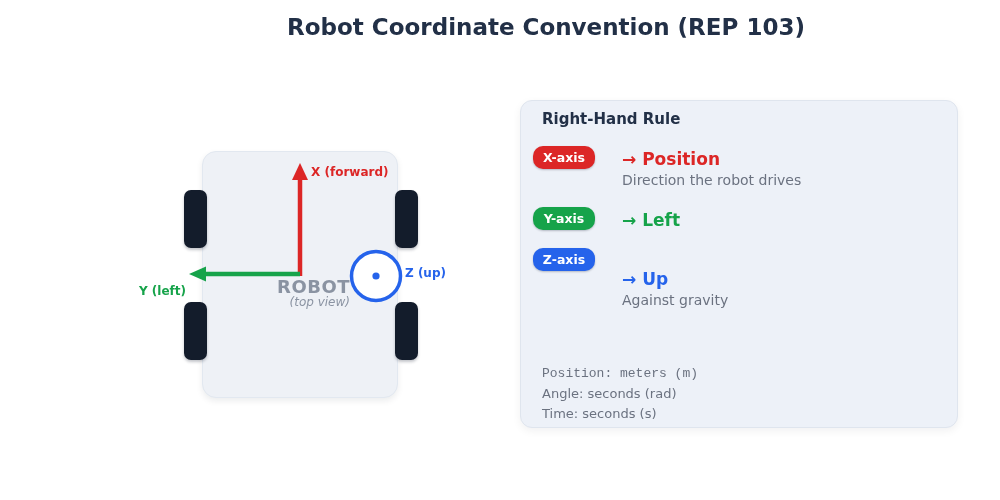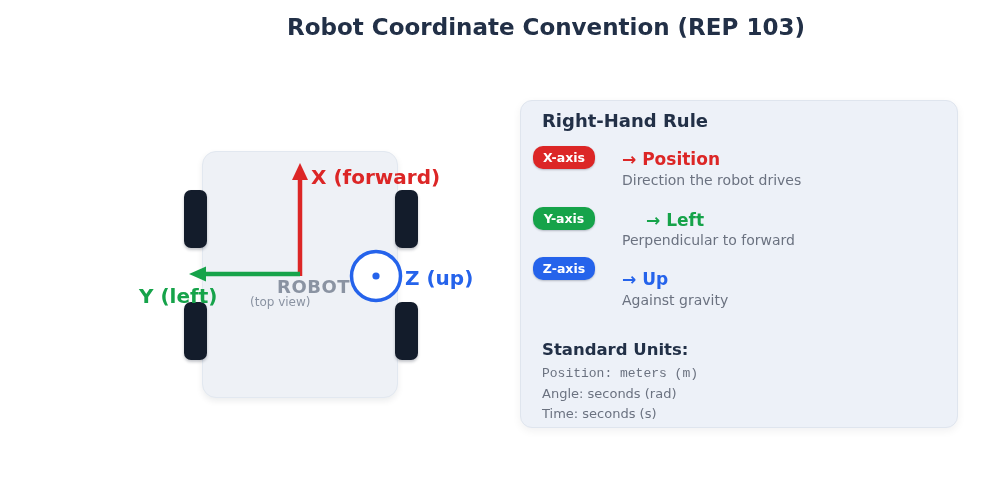--- a/index.html
+++ b/index.html
@@ -58,7 +58,7 @@
   }
   .panel-title {
     left:21px; top:9px;
-    font-size:18px; font-weight:bold; color:#223047;
+    font-size:15px; font-weight:bold; color:#223047;
   }
   .badge {
     left:12px; width:62px; height:23px; border-radius:10px;

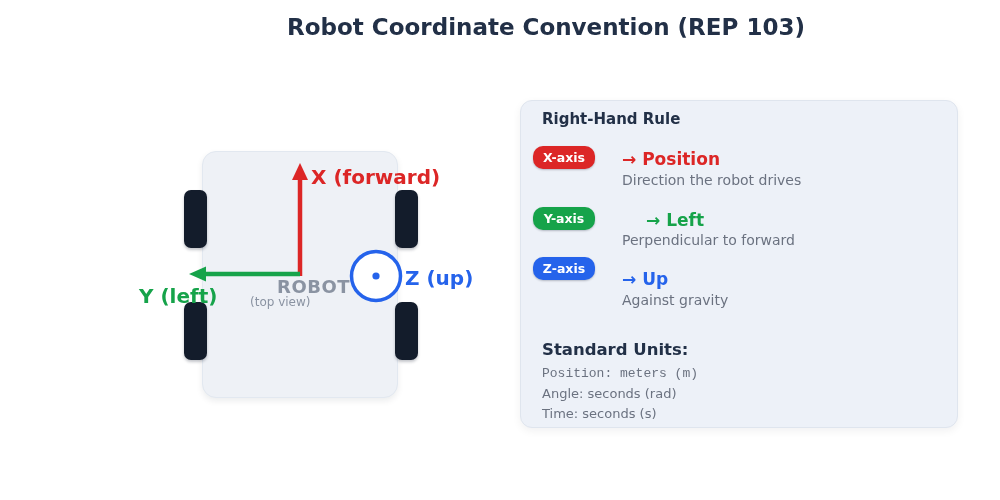--- a/index.html
+++ b/index.html
@@ -35,7 +35,7 @@
 
   svg.axes-overlay { left:0; top:0; pointer-events:none; }
 
-  .axis-label { font-weight:bold; font-size:20px; white-space:nowrap; }
+  .axis-label { font-weight:bold; font-size:12px; white-space:nowrap; }
   .x-label { left:311px; top:165px; color:var(--x_axis); }
   .y-label { left:139px; top:284px; color:var(--y_axis); }
   .z-label { left:405px; top:266px; color:var(--z_axis); }

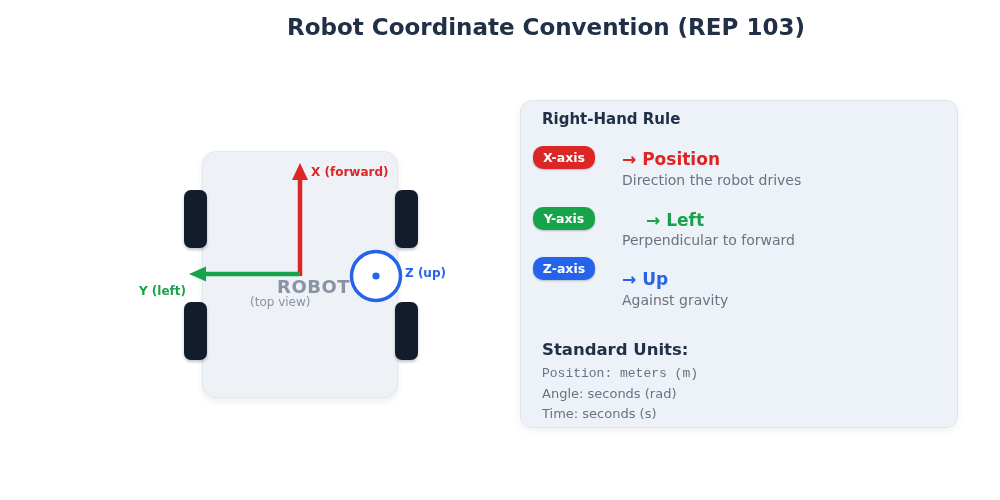--- a/index.html
+++ b/index.html
@@ -72,7 +72,7 @@
 
   .direction { left:101px; font-size:17px; font-weight:bold; white-space:nowrap; }
   .direction.x { top:48px;  color:var(--x_axis); }
-  .direction.y { top:109px; color:var(--y_axis);margin-left:24px; }
+  .direction.y { top:109px; color:var(--y_axis); }
   .direction.z { top:168px; color:var(--z_axis); }
 
   .descr { left:101px; font-size:14px; color:#6b7280; white-space:nowrap; }

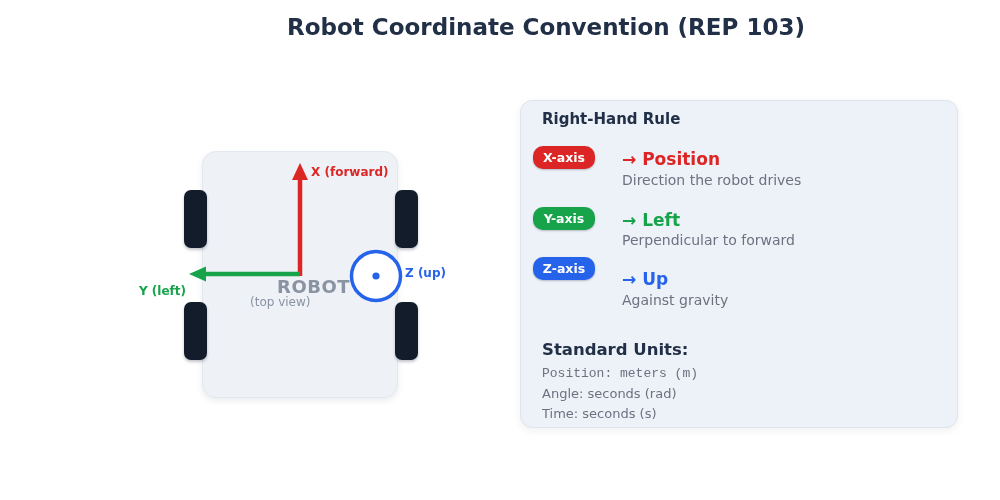--- a/index.html
+++ b/index.html
@@ -135,7 +135,6 @@
 
     <div class="abs badge y">Y-axis</div>
     <div class="abs direction y">→ Left</div>
-    <div class="abs descr y">Perpendicular to forward</div>
 
     <div class="abs badge z">Z-axis</div>
     <div class="abs direction z">→ Up</div>

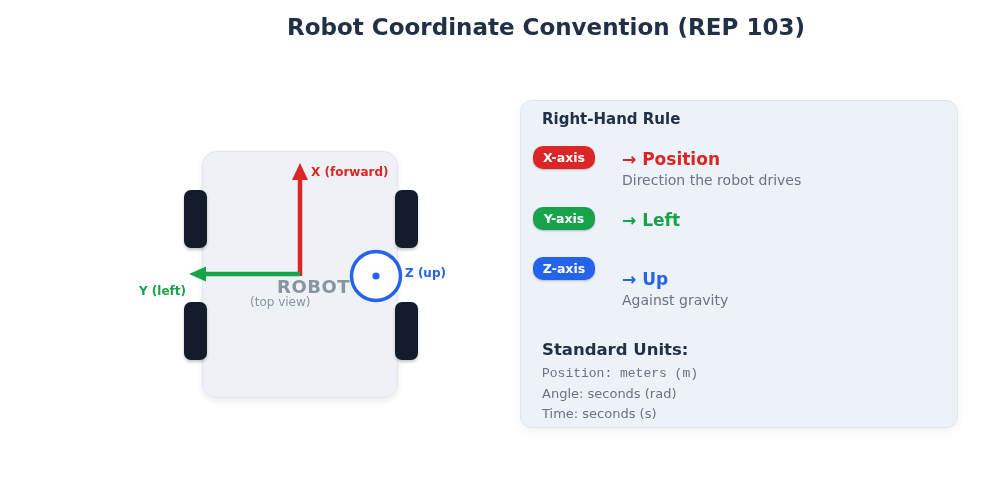--- a/index.html
+++ b/index.html
@@ -68,7 +68,7 @@
   }
   .badge.x { top:45px;  background:var(--x_axis); }
   .badge.y { top:106px; background:var(--y_axis); }
-  .badge.z { top:156px; background:var(--z_axis); }
+  .badge.z { top:147px; background:var(--z_axis); }
 
   .direction { left:101px; font-size:17px; font-weight:bold; white-space:nowrap; }
   .direction.x { top:48px;  color:var(--x_axis); }

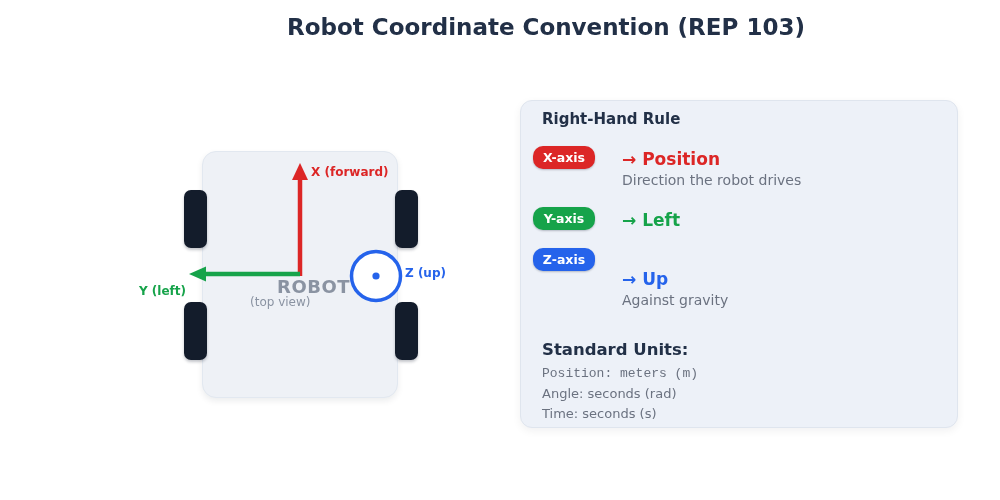--- a/index.html
+++ b/index.html
@@ -45,8 +45,8 @@
     font-size:18px; font-weight:bold; color:#8a93a2; letter-spacing:0.5px;
   }
   .robot-subname {
-    left:250px; top:295px; width:100px; text-align:left;
-    font-size:12px; color:#8a93a2;
+    left:250px; top:295px; width:100px; text-align:right;
+    font-size:12px; color:#8a93a2;font-style:italic;
   }
 
   

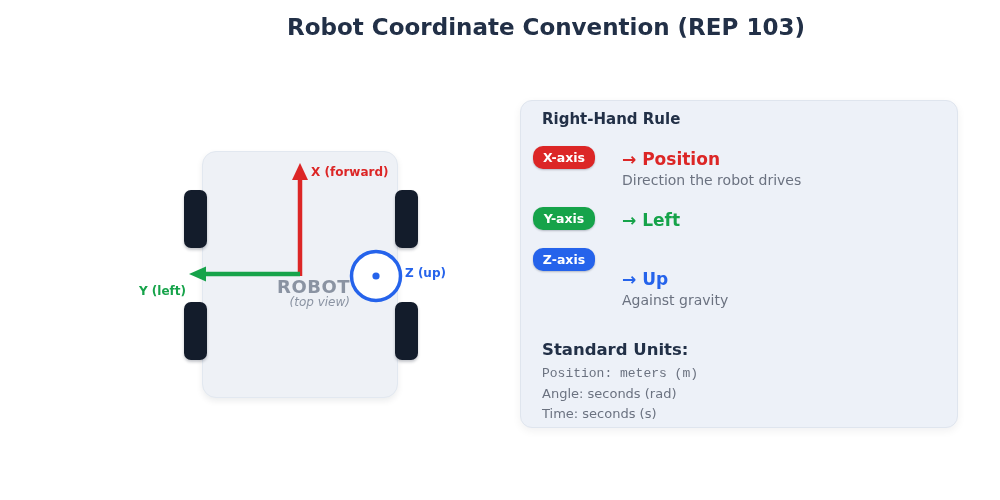--- a/index.html
+++ b/index.html
@@ -140,7 +140,6 @@
     <div class="abs direction z">→ Up</div>
     <div class="abs descr z">Against gravity</div>
 
-    <div class="abs units-heading">Standard Units:</div>
     <div class="abs unit-line u0">Position: meters (m)</div>
     <div class="abs unit-line u1">Angle: seconds (rad)</div>
     <div class="abs unit-line u2">Time: seconds (s)</div>

